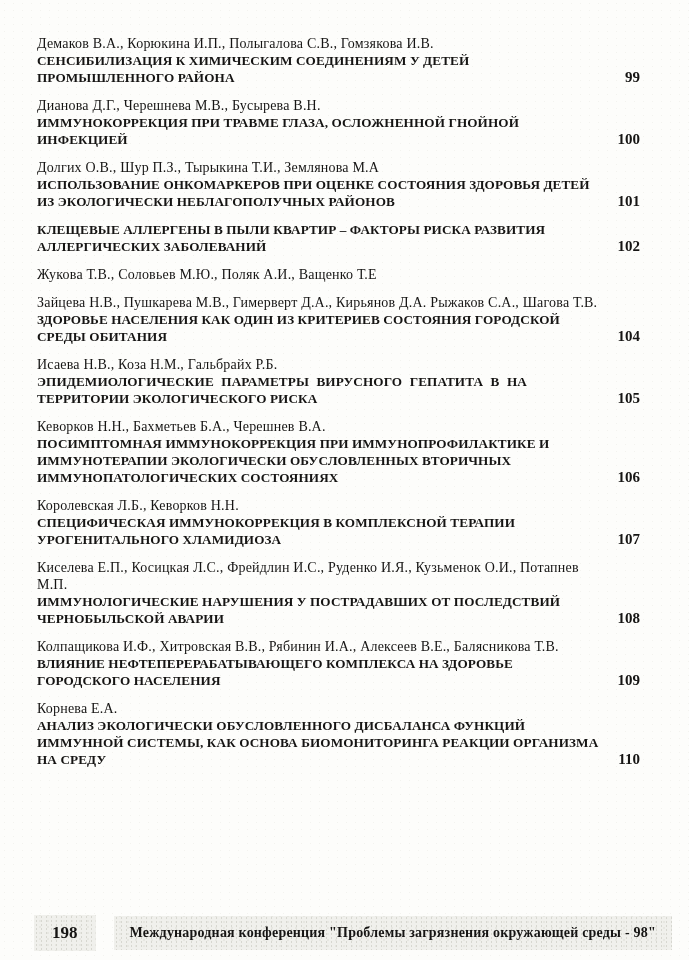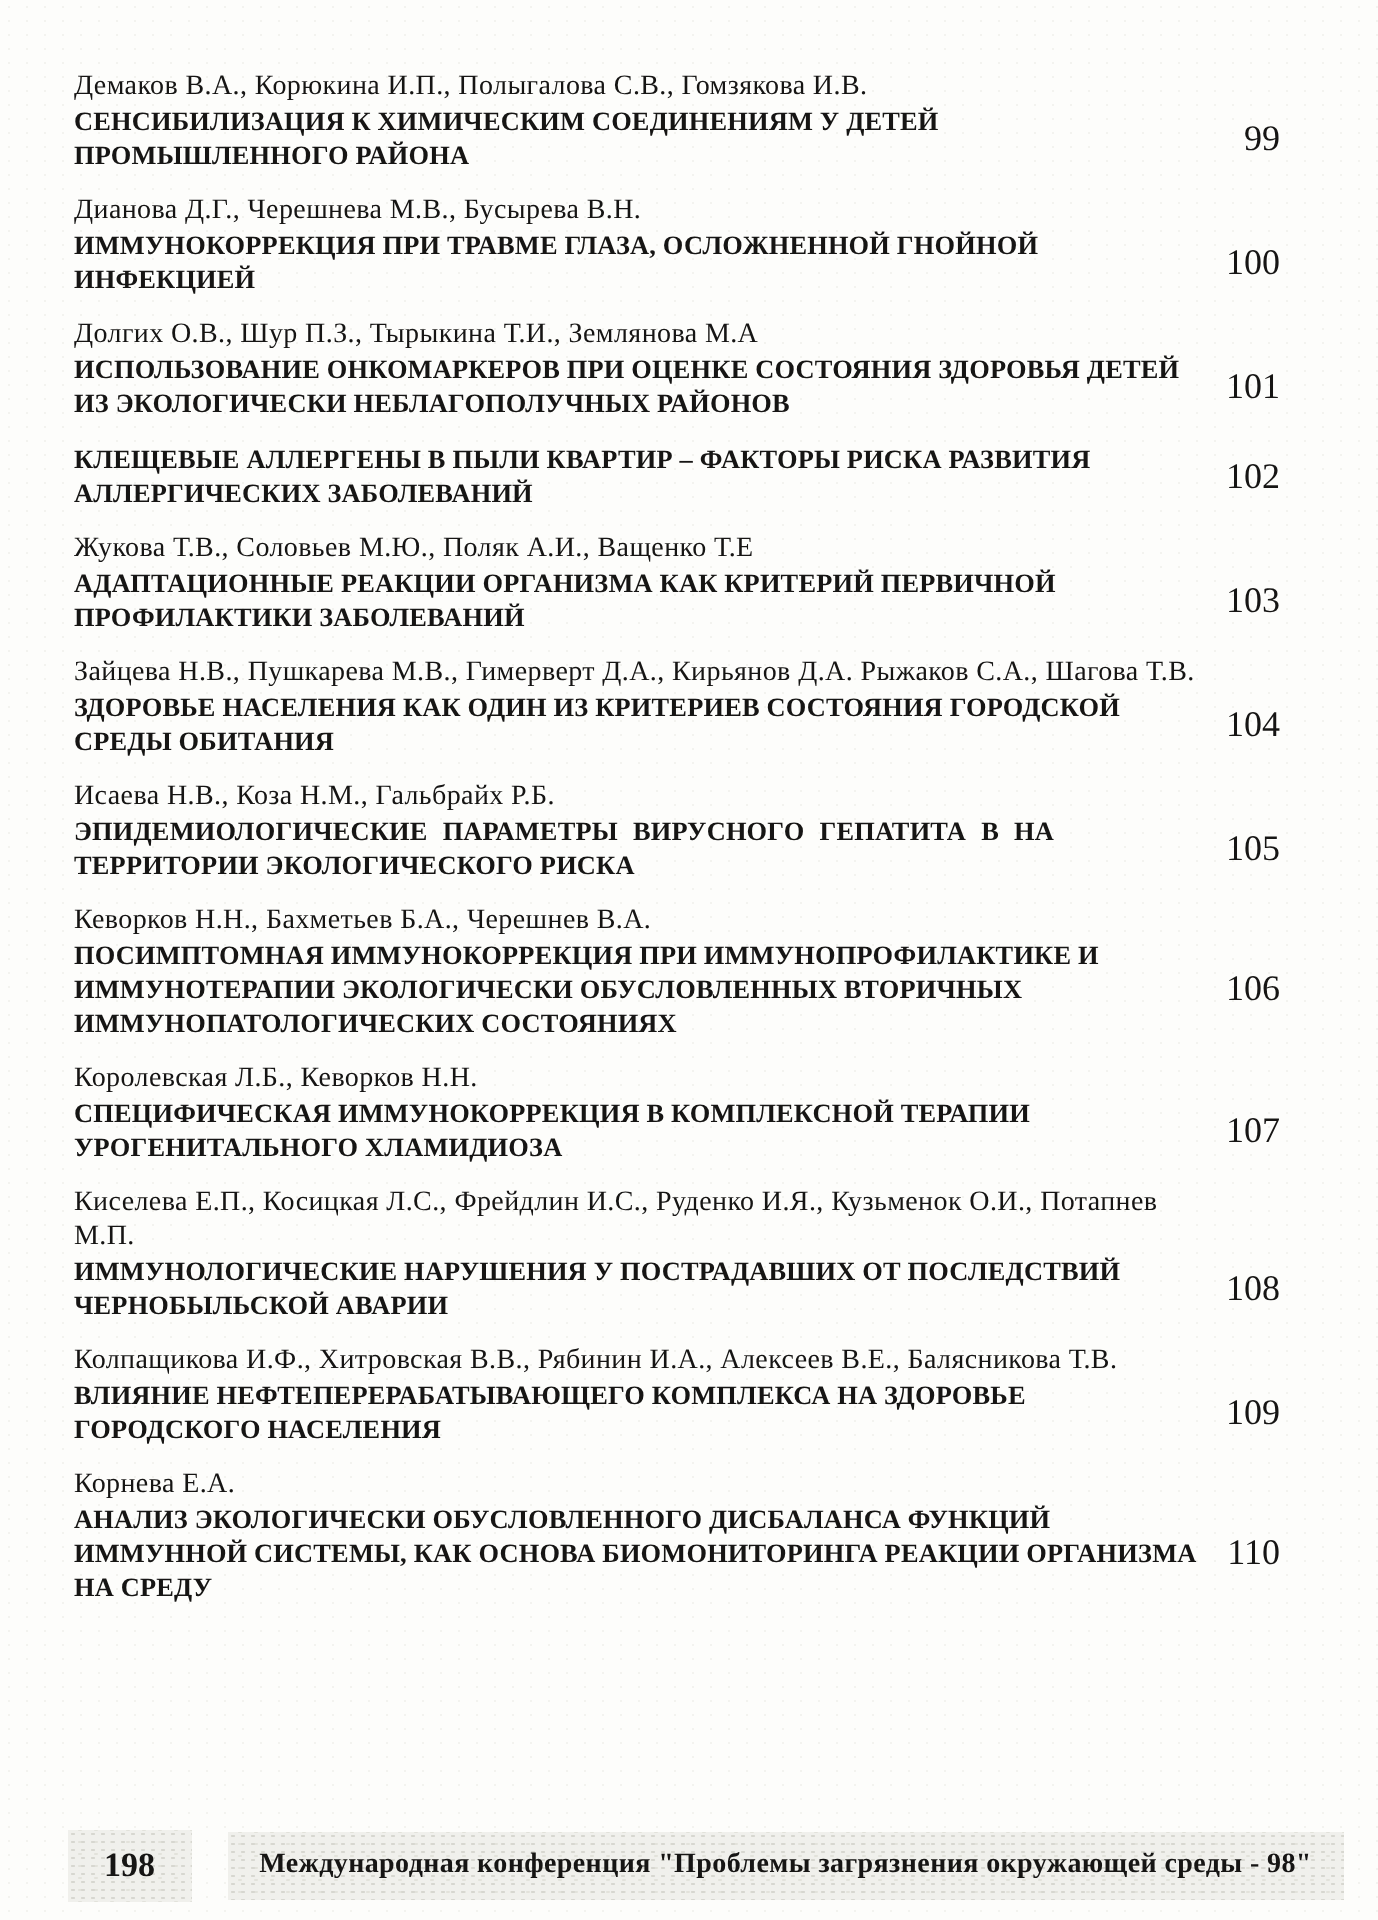--- a/index.html
+++ b/index.html
@@ -30,7 +30,7 @@
   }
   .title-row {
     display: flex;
-    align-items: center;
+    align-items: flex-end;
   }
   .title {
     font-weight: bold;

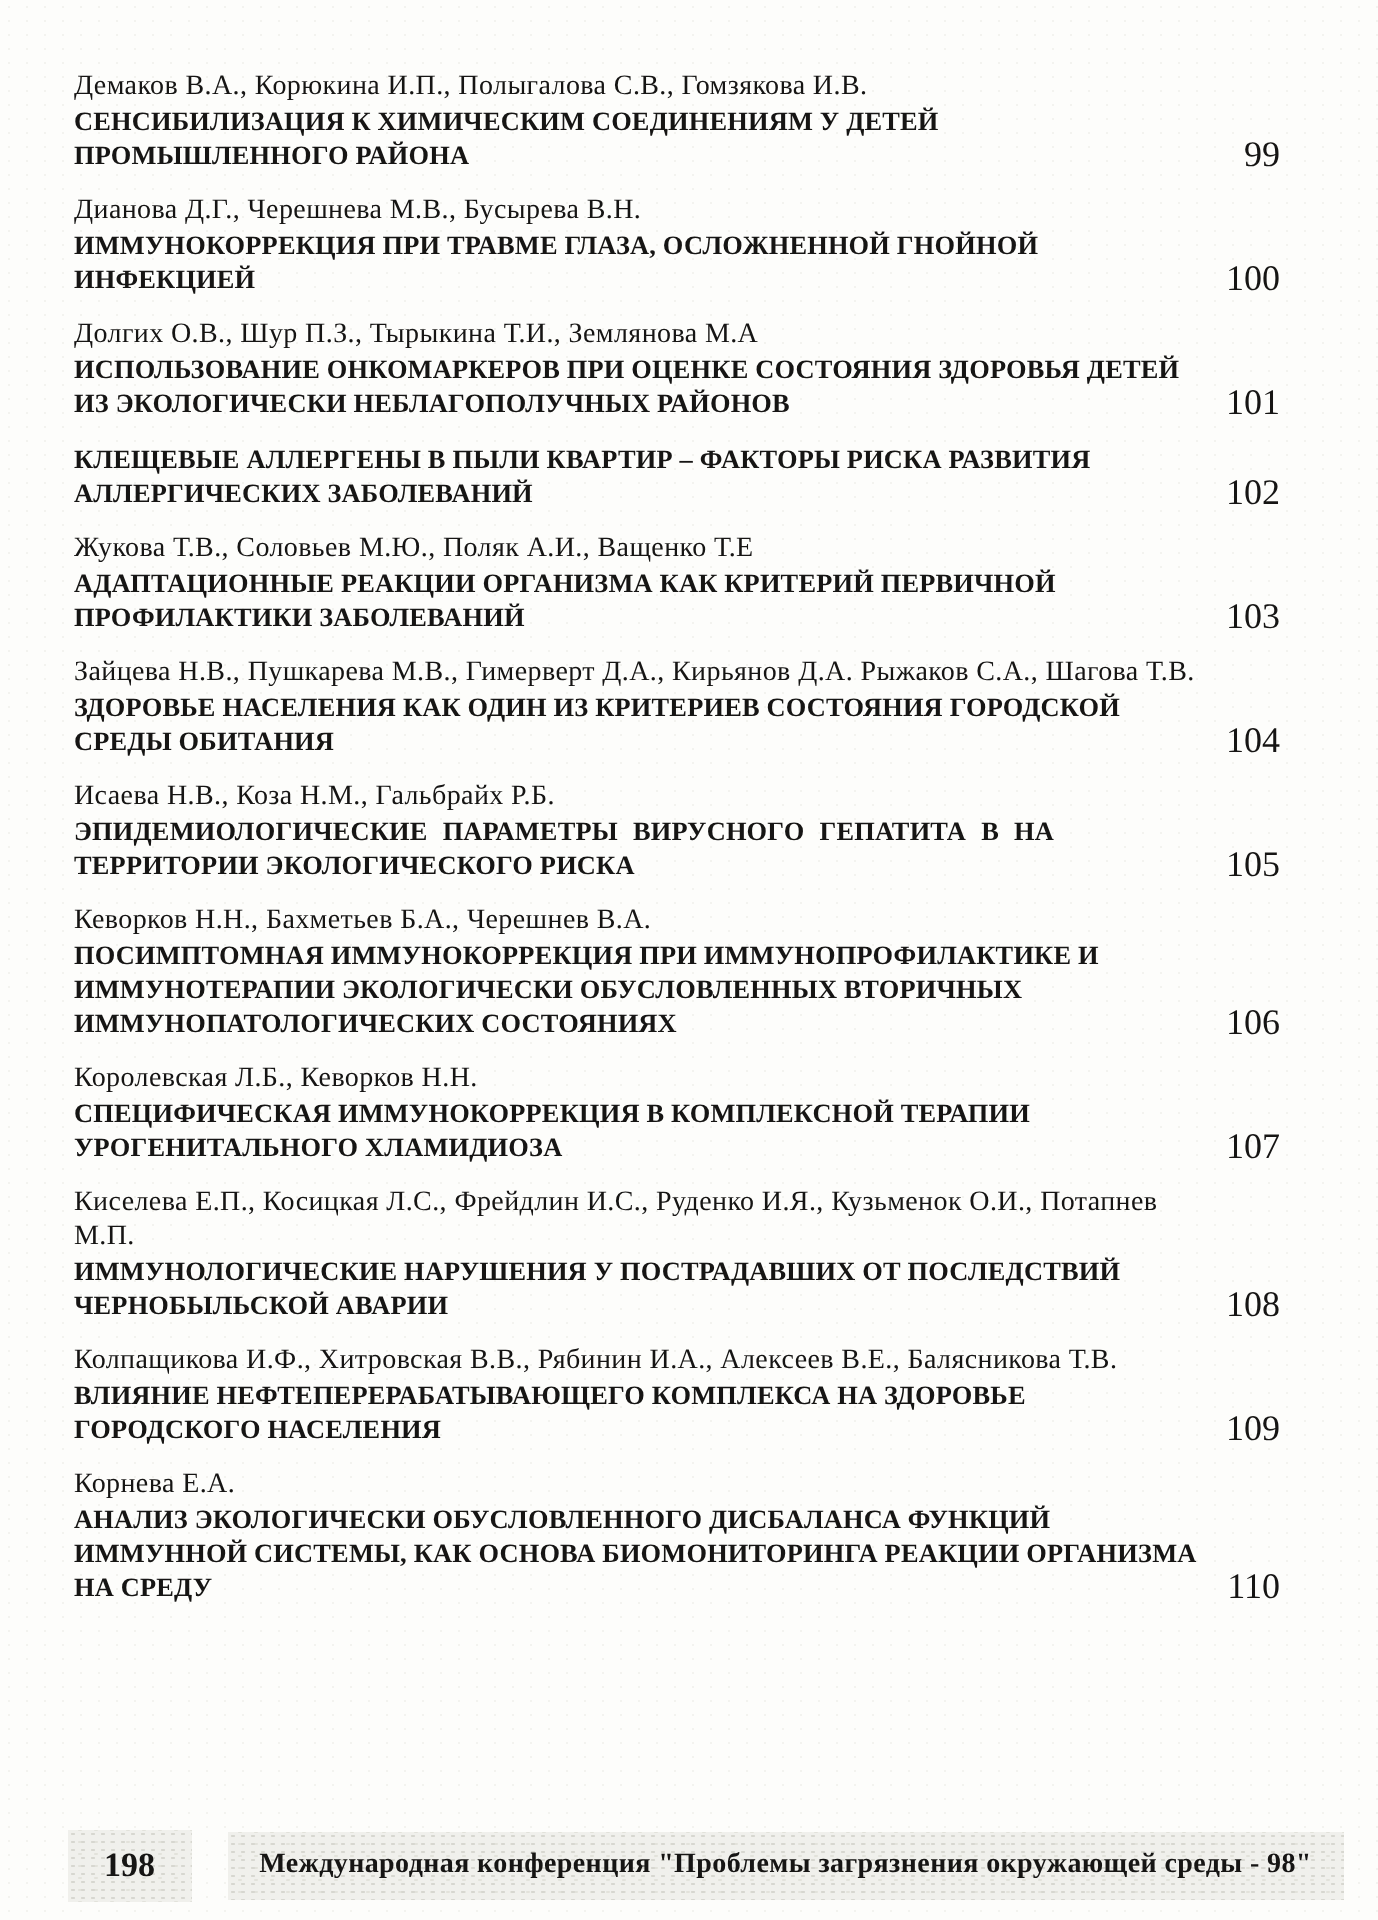--- a/index.html
+++ b/index.html
@@ -45,8 +45,8 @@
     max-width: 490px;
   }
   .pagenum {
-    font-weight: normal;
-    font-size: 18px;
+    font-weight: bold;
+    font-size: 15px;
     line-height: 17px;
     margin-left: auto;
     padding-left: 10px;

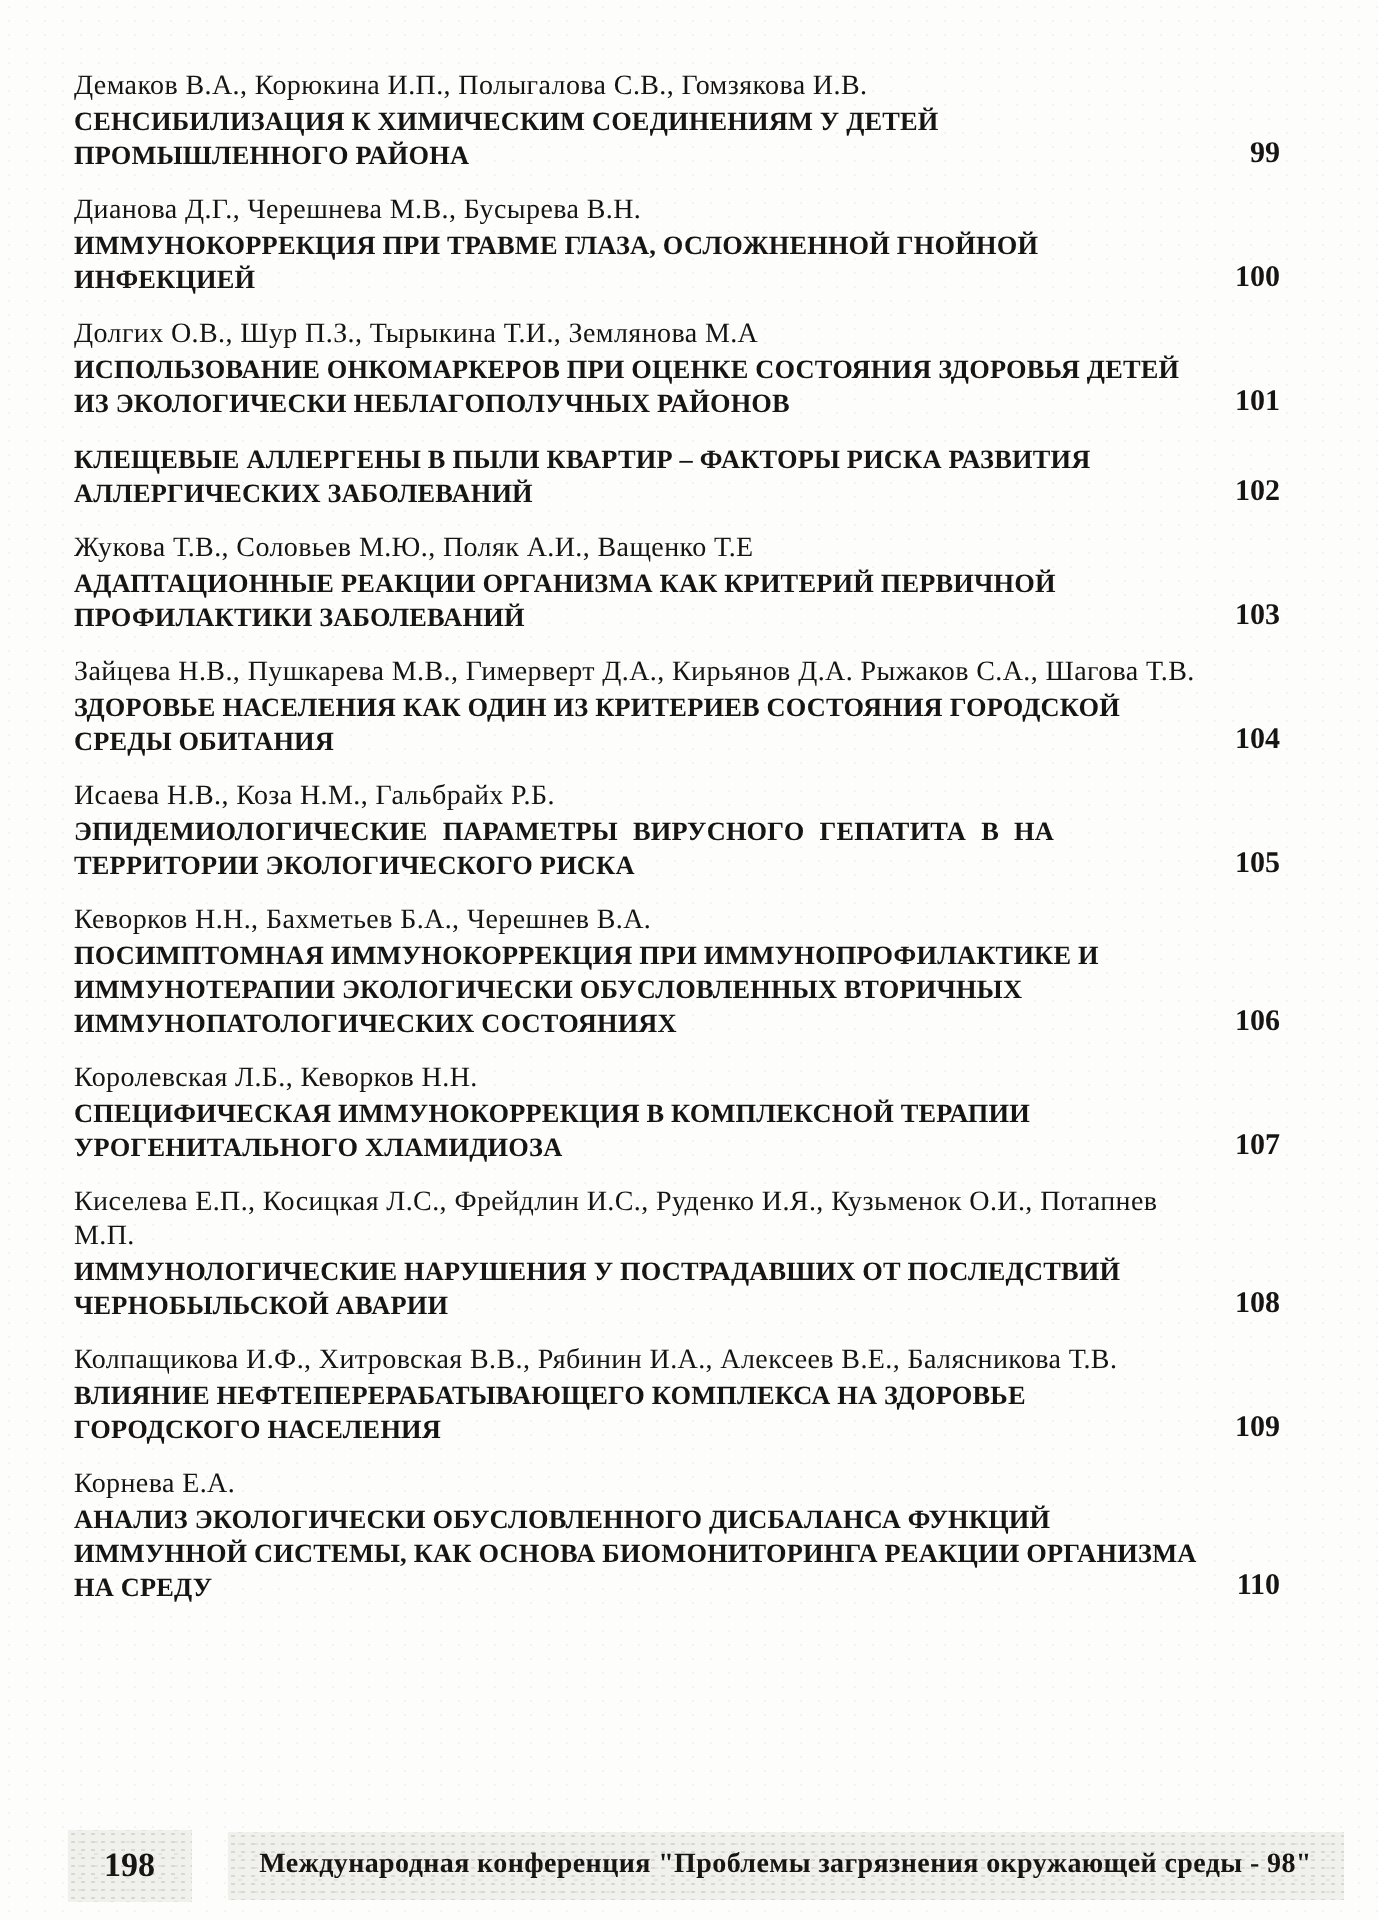--- a/index.html
+++ b/index.html
@@ -124,10 +124,6 @@
 
     <div class="entry">
       <div class="authors">Жукова Т.В., Соловьев М.Ю., Поляк А.И., Ващенко Т.Е</div>
-      <div class="title-row">
-        <div class="title">АДАПТАЦИОННЫЕ РЕАКЦИИ ОРГАНИЗМА КАК КРИТЕРИЙ ПЕРВИЧНОЙ ПРОФИЛАКТИКИ ЗАБОЛЕВАНИЙ</div>
-        <div class="pagenum">103</div>
-      </div>
     </div>
 
     <div class="entry">

